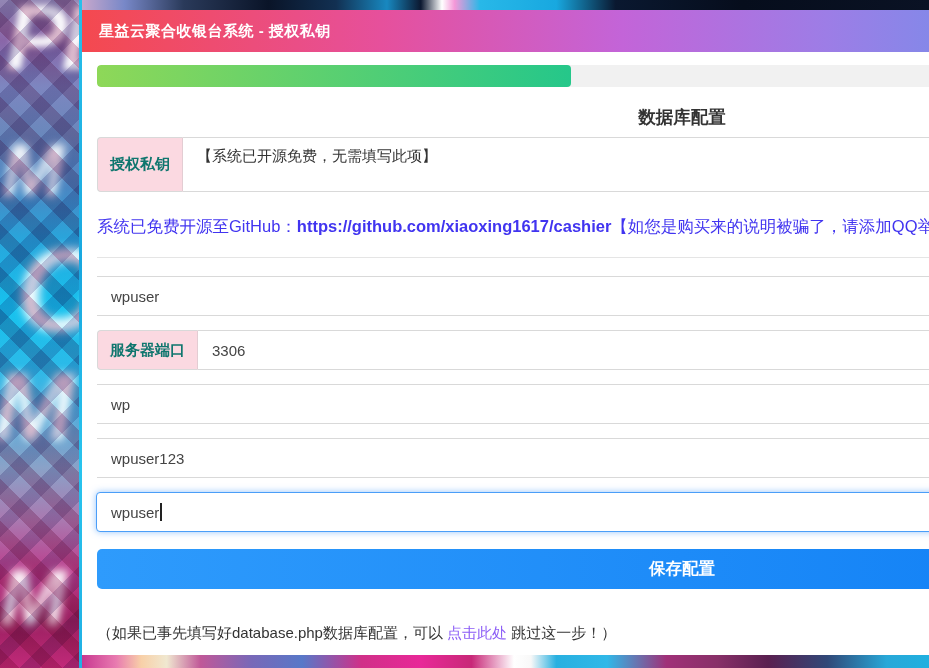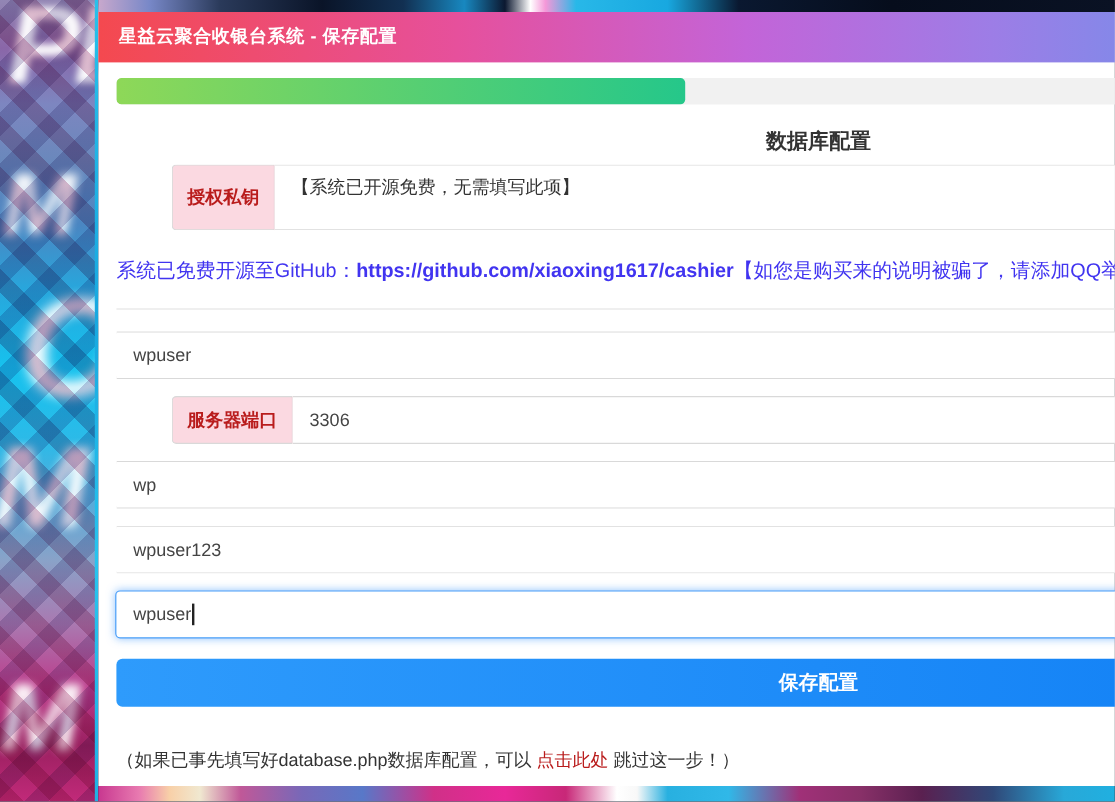--- a/index.html
+++ b/index.html
@@ -130,7 +130,7 @@
 <div class="modal">
 
   <div class="titlebar">
-    <span>星益云聚合收银台系统 - 保存配置</span>
+    <span>星益云聚合收银台系统 - 授权私钥</span>
   </div>
 
   <div class="content">

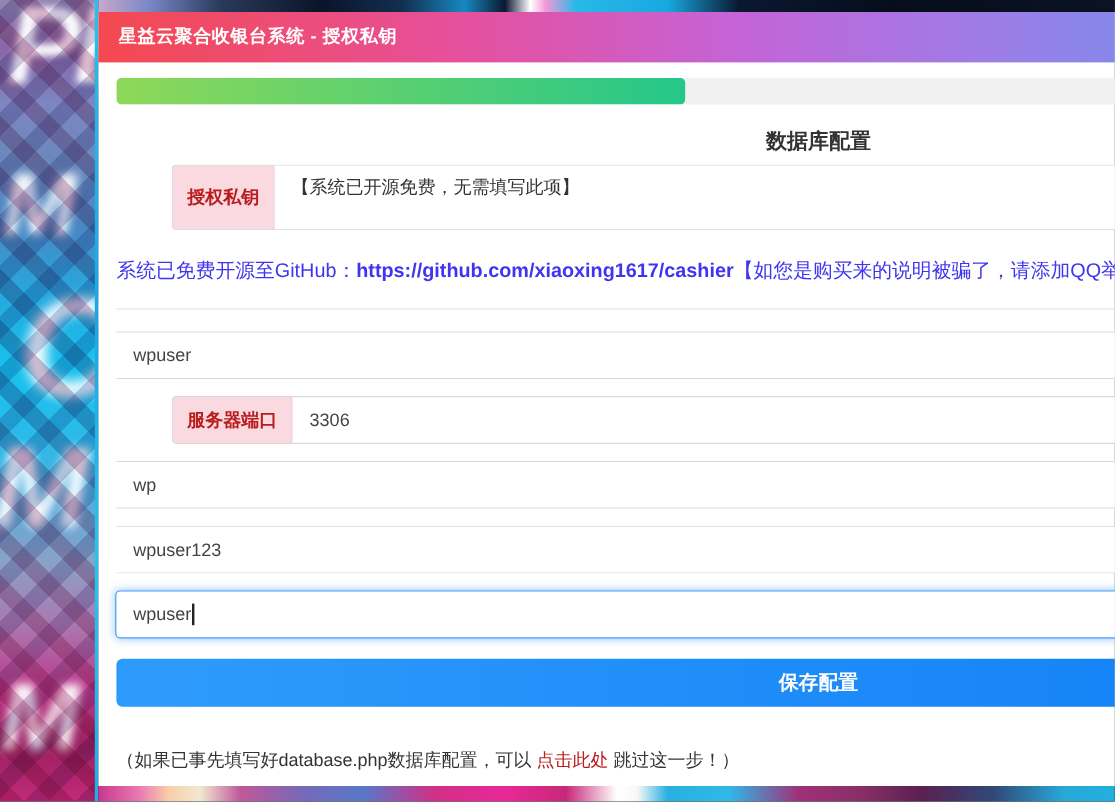--- a/index.html
+++ b/index.html
@@ -81,9 +81,9 @@
   .igroup-row { height:40px; }
   .ilabel {
     display:flex; align-items:center; padding:0 12px; flex:0 0 auto;
-    background:#fbd9e1; color:#b91c1c; font-size:15px; font-weight:bold;
+    background:#fbd9e1; color:#0f766e; font-size:15px; font-weight:bold;
     border:1px solid #d9d9d9; border-right:1px solid #e3cdd3;
-    border-radius:4px 0 0 4px; white-space:nowrap;margin-left:46px;
+    border-radius:4px 0 0 4px; white-space:nowrap;
   }
   .ifield {
     flex:1 1 auto; background:#fff; border:1px solid #d9d9d9; border-left:none;

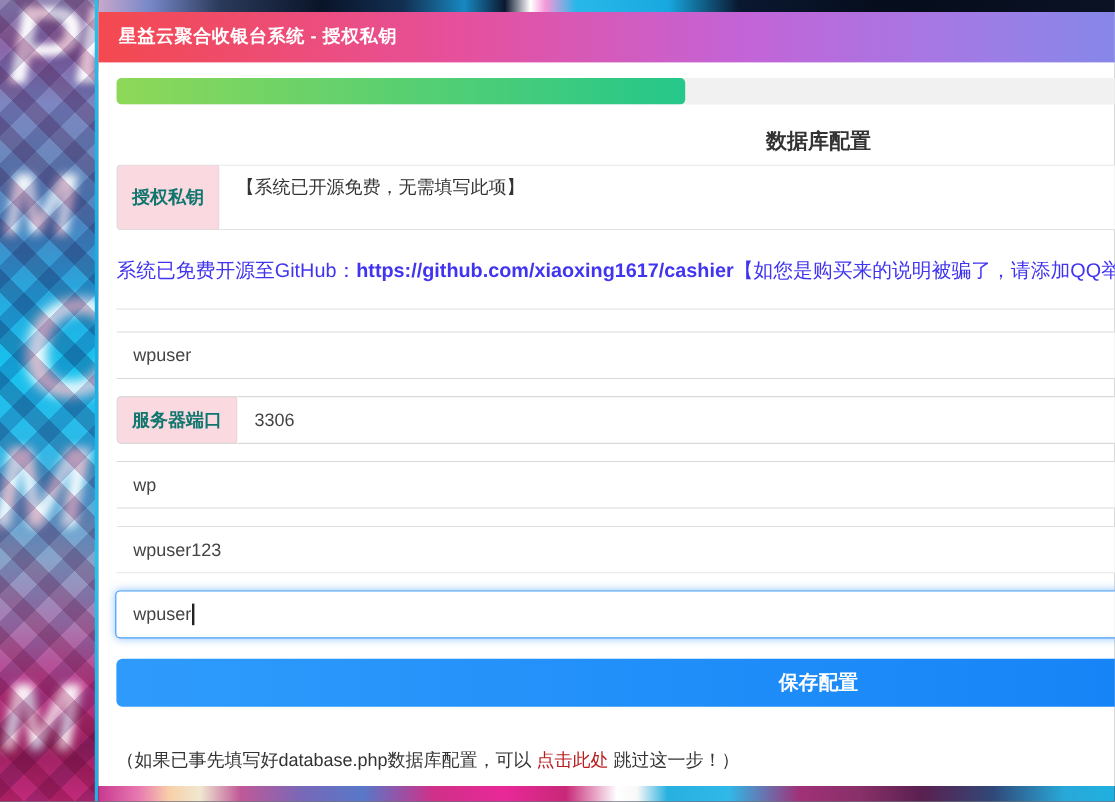--- a/index.html
+++ b/index.html
@@ -110,7 +110,7 @@
   }
 
   .skip-note { margin-top:35px; font-size:15px; color:#333; }
-  .skip-note a { color:#b91c1c; text-decoration:none; cursor:pointer; }
+  .skip-note a { color:#8b5cf6; text-decoration:none; cursor:pointer; }
 </style>
 </head>
 <body>

